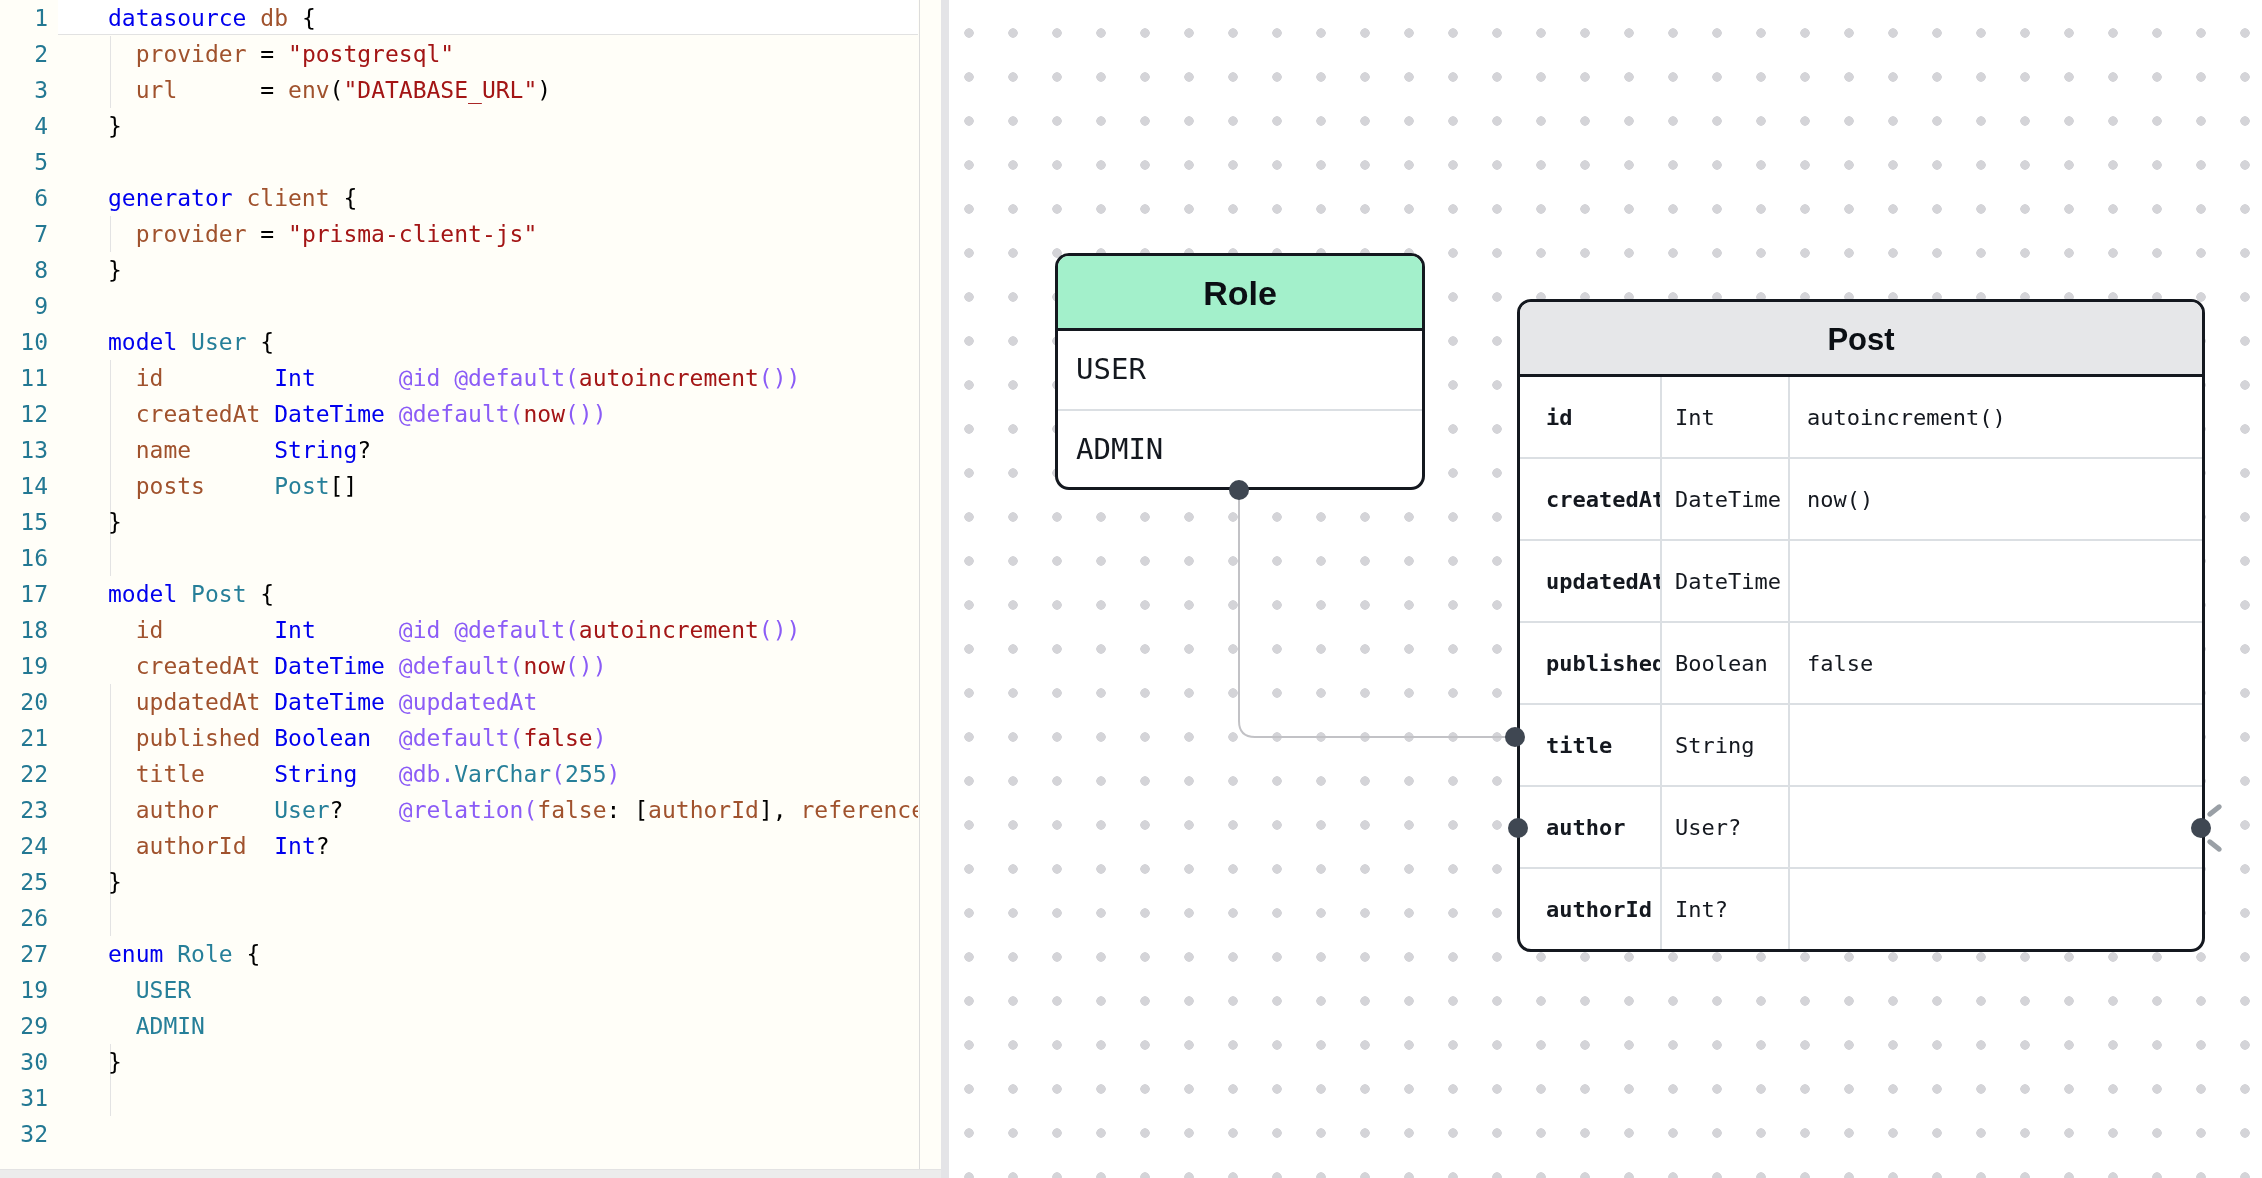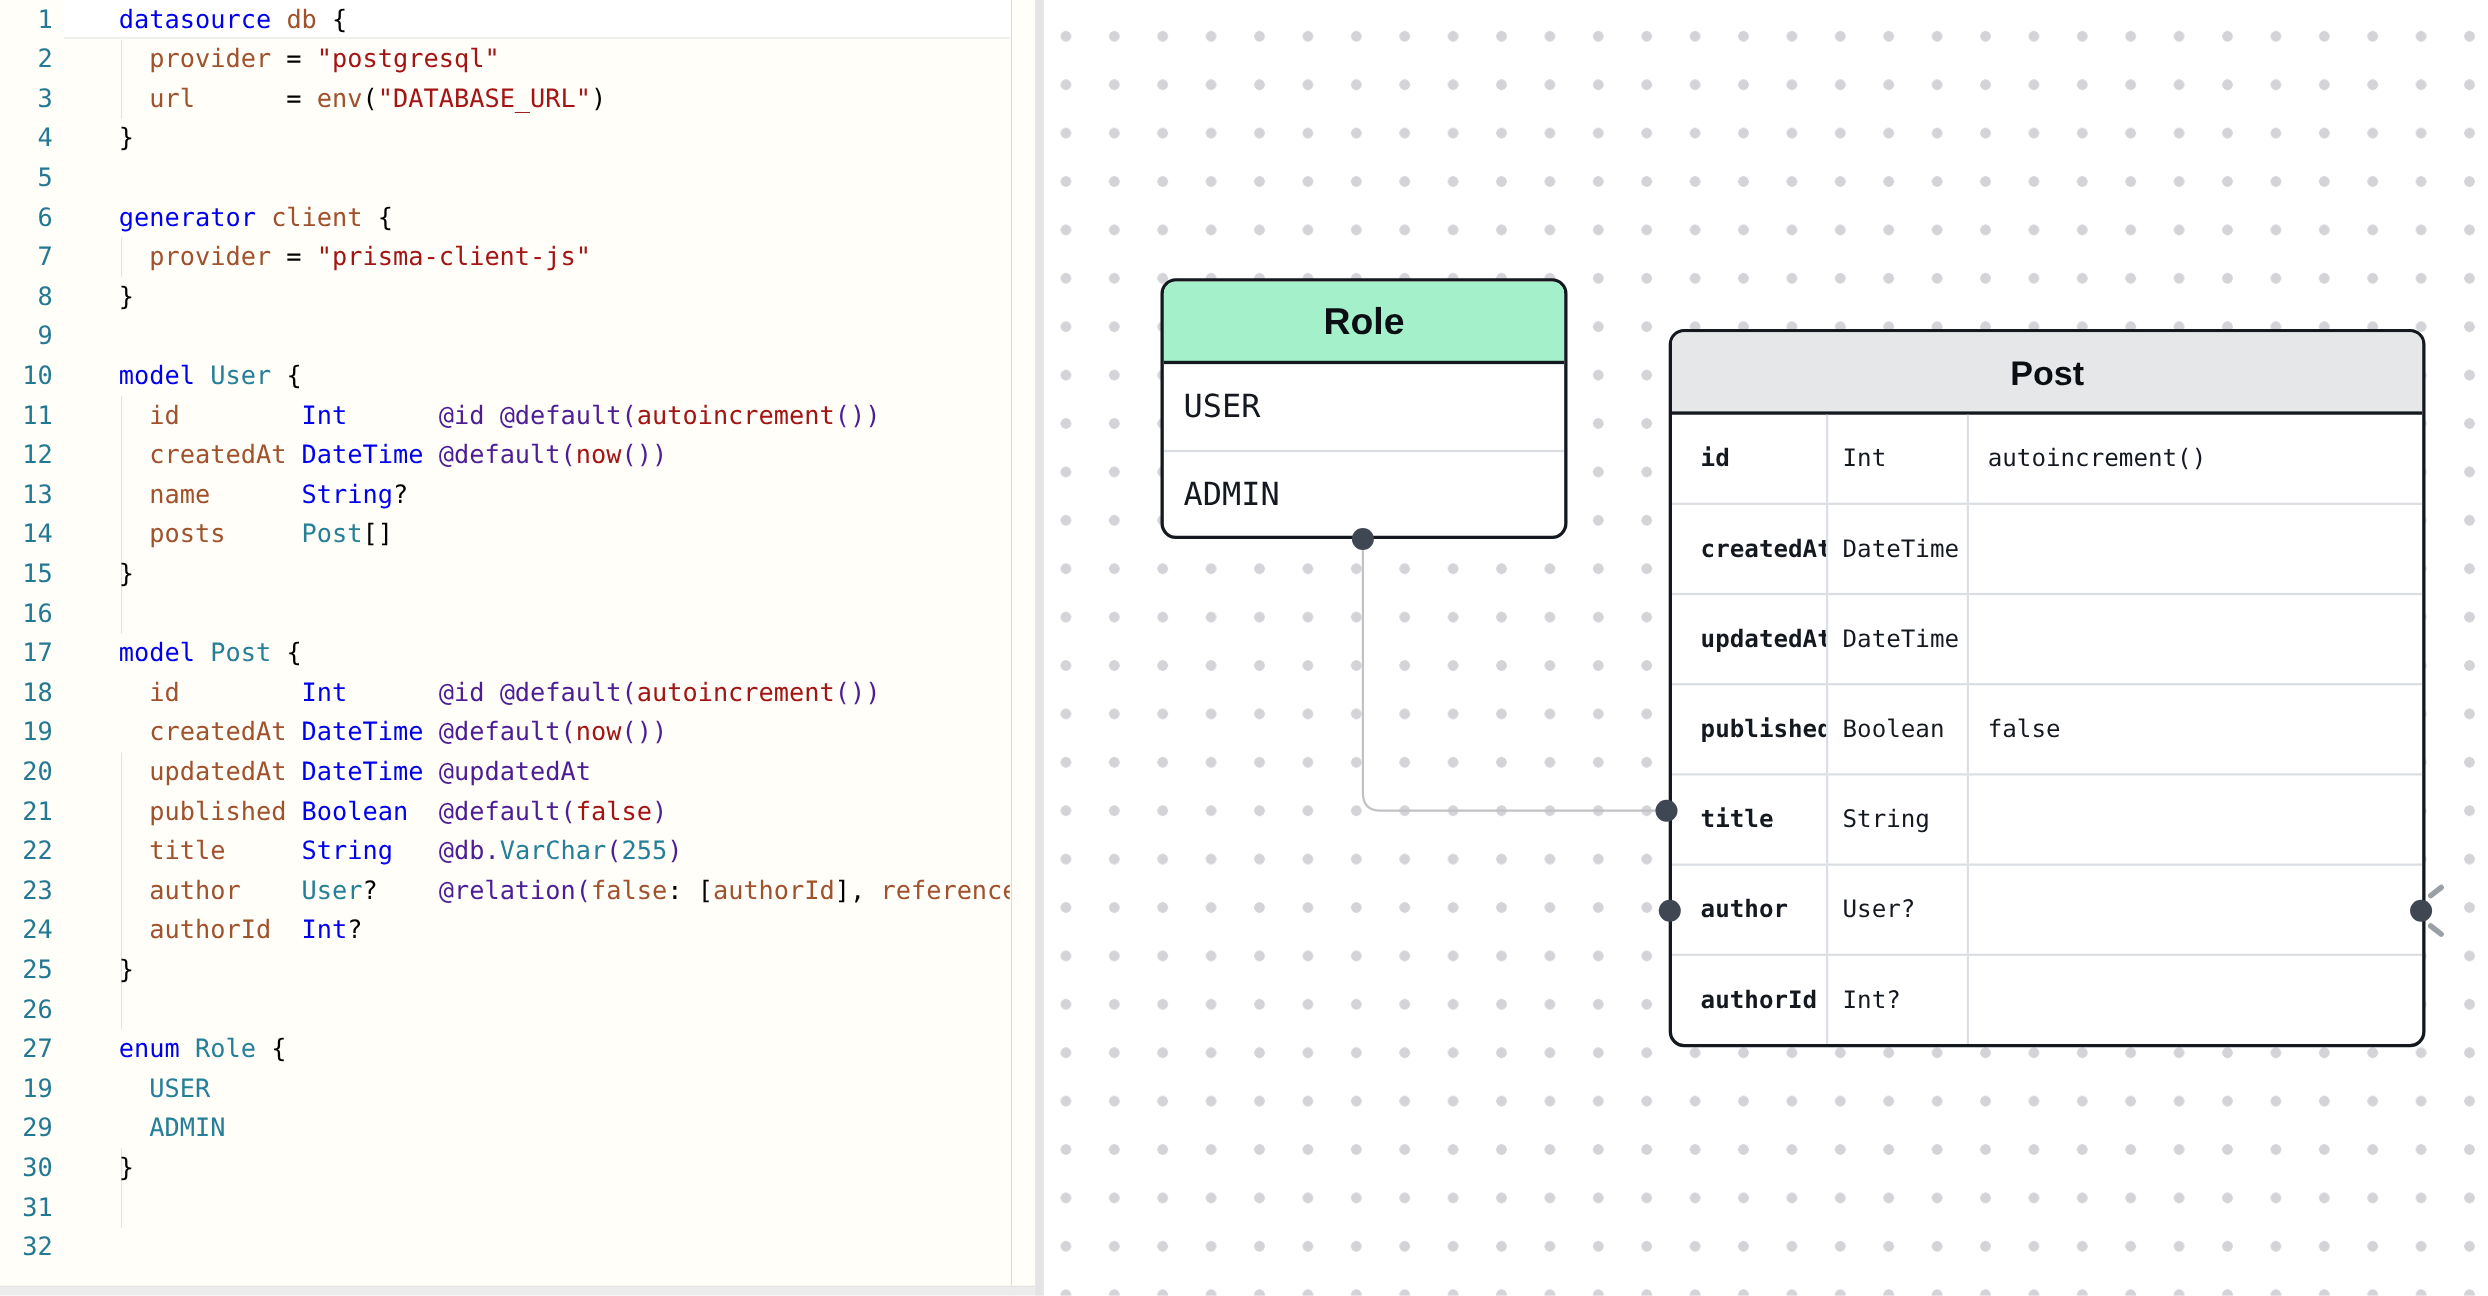--- a/index.html
+++ b/index.html
@@ -20,7 +20,7 @@
   .tk-t { color:#267F99; }   
   .tk-o { color:#A0522D; }   
   .tk-r { color:#A31515; }   
-  .tk-g { color:#4c1d95; }   
+  .tk-g { color:#8b5cf6; }   
   .tk-p { color:#000000; }
   .indent-guide { position:absolute; left:110px; width:1px; background:#e3e3e3; }
   .scrollbar-line { position:absolute; left:919px; top:0; width:1px; height:1178px; background:#dcdcdc; }

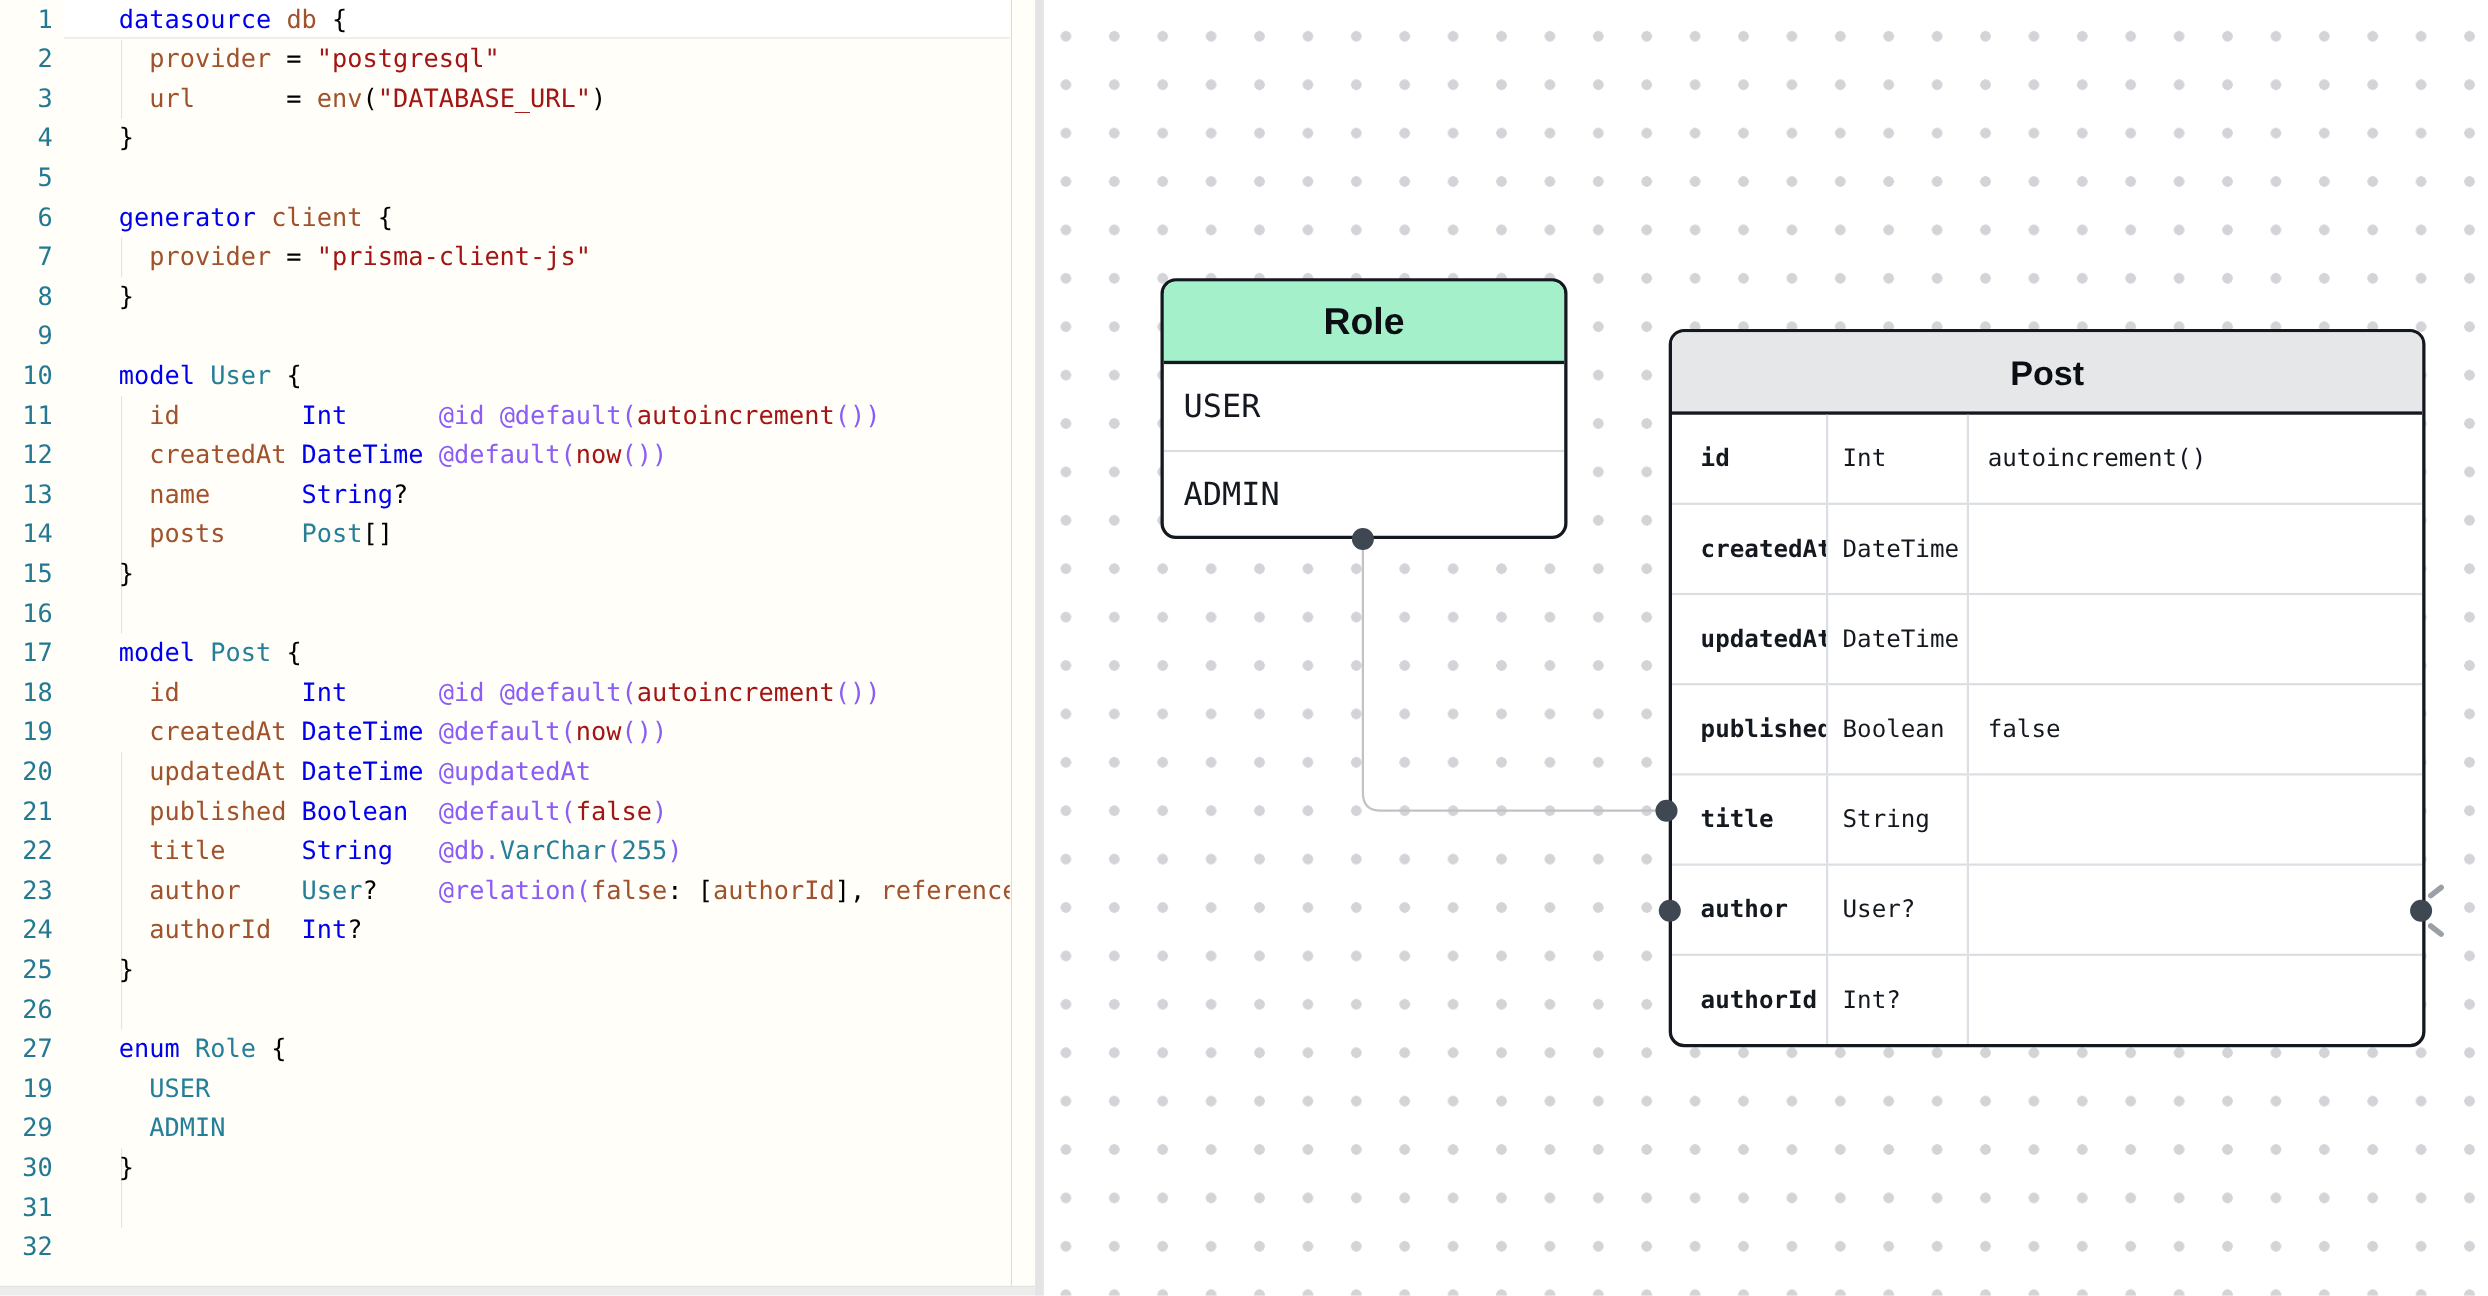--- a/index.html
+++ b/index.html
@@ -167,6 +167,7 @@
         <div class="mrow">
           <div class="mcell c-name">createdAt</div>
           <div class="mcell c-type">DateTime</div>
+          <div class="mcell c-def">now()</div>
         </div>
         <div class="mrow">
           <div class="mcell c-name">updatedAt</div>

